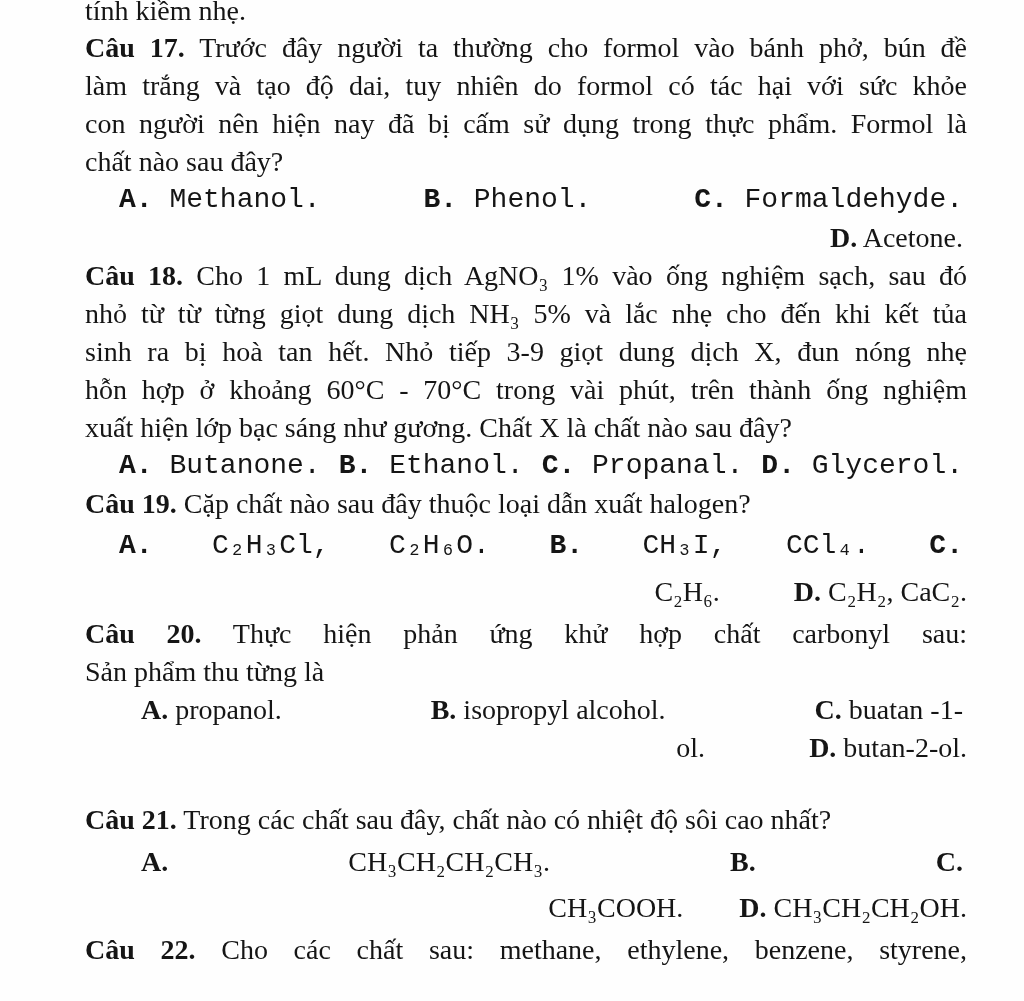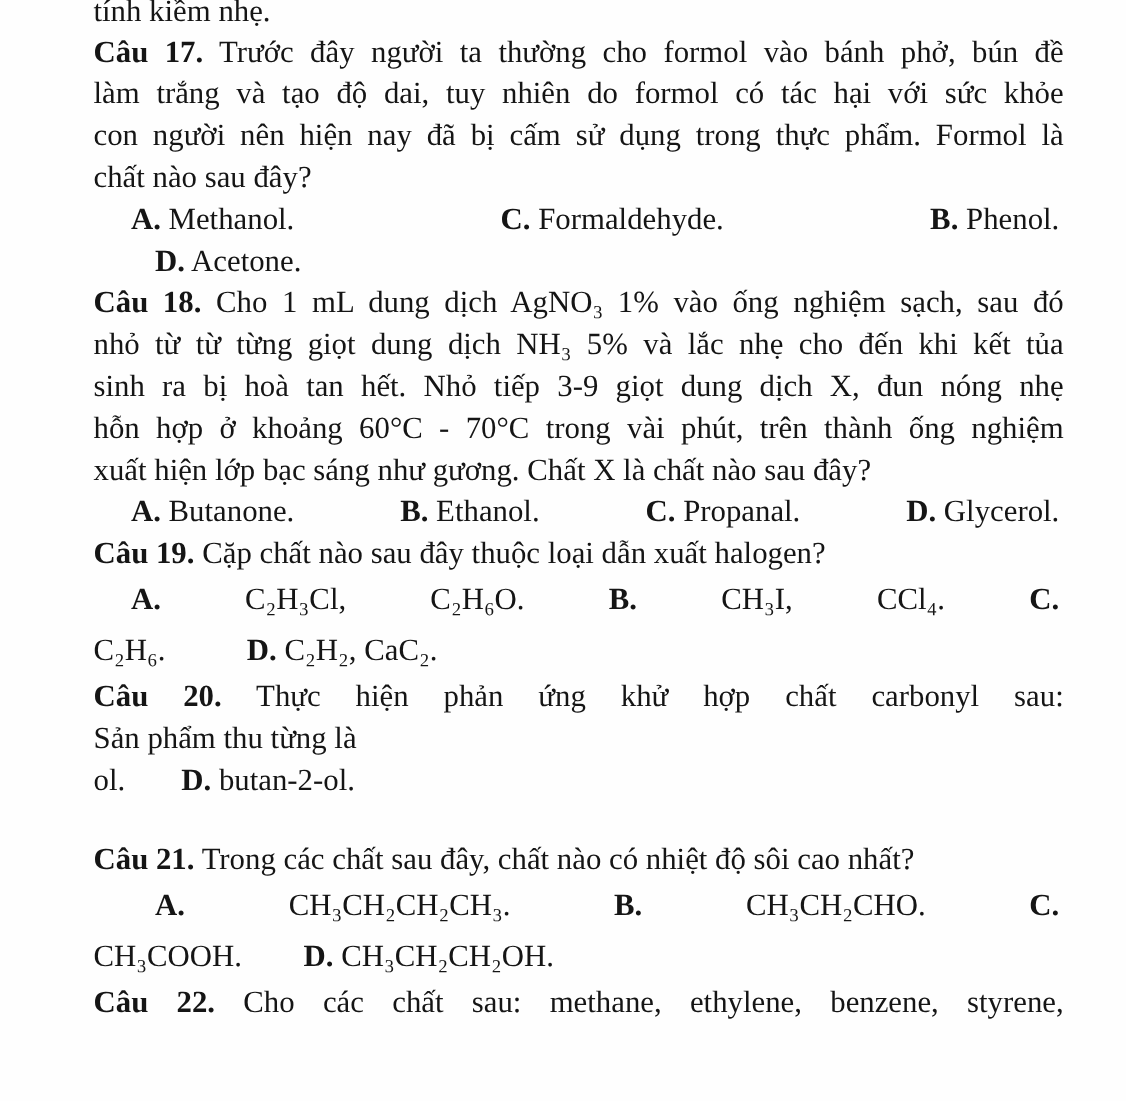--- a/index.html
+++ b/index.html
@@ -35,7 +35,7 @@
     display:flex;justify-content:space-between;
     font-size:28px;line-height:38px;white-space:nowrap;
   }
-  .ind-a{padding-left:34px;padding-right:4px;}
+  .ind-a{padding-left:34px;padding-right:4px;font-family:Liberation Mono, monospace;}
   .ind-b{padding-left:56px;padding-right:4px;}
   .controw{
     display:flex;justify-content:flex-start;

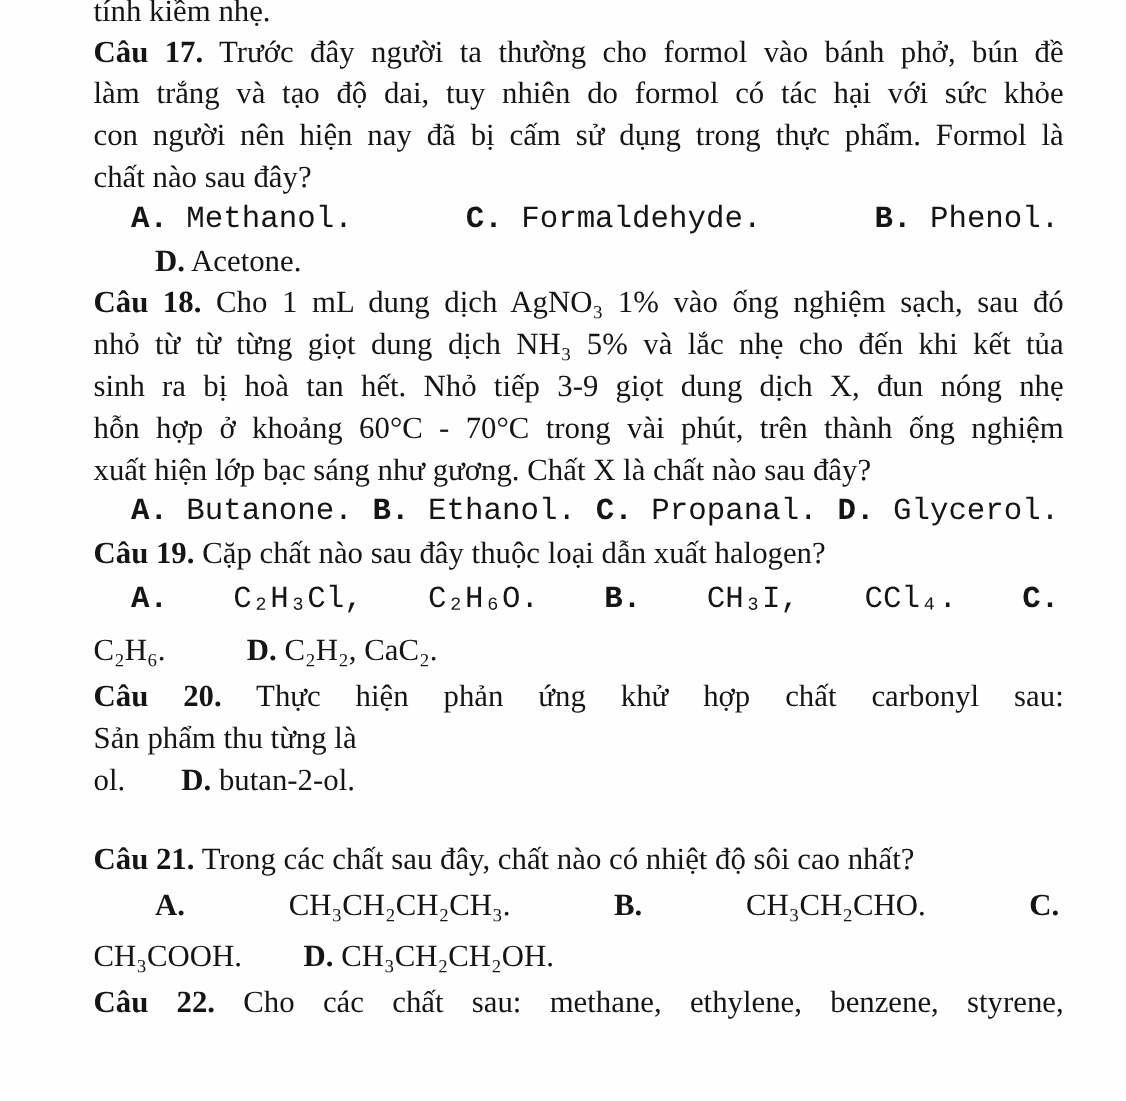--- a/index.html
+++ b/index.html
@@ -66,8 +66,8 @@
     <div class="line">chất nào sau đây?</div>
     <div class="optrow ind-a">
       <span><b>A.</b> <span>Methanol.</span></span>
+      <span><b>B.</b> <span>Phenol.</span></span>
       <span><b>C.</b> <span>Formaldehyde.</span></span>
-      <span><b>B.</b> <span>Phenol.</span></span>
     </div>
     <div class="controw ind-b">
       <span><b>D.</b> <span>Acetone.</span></span>

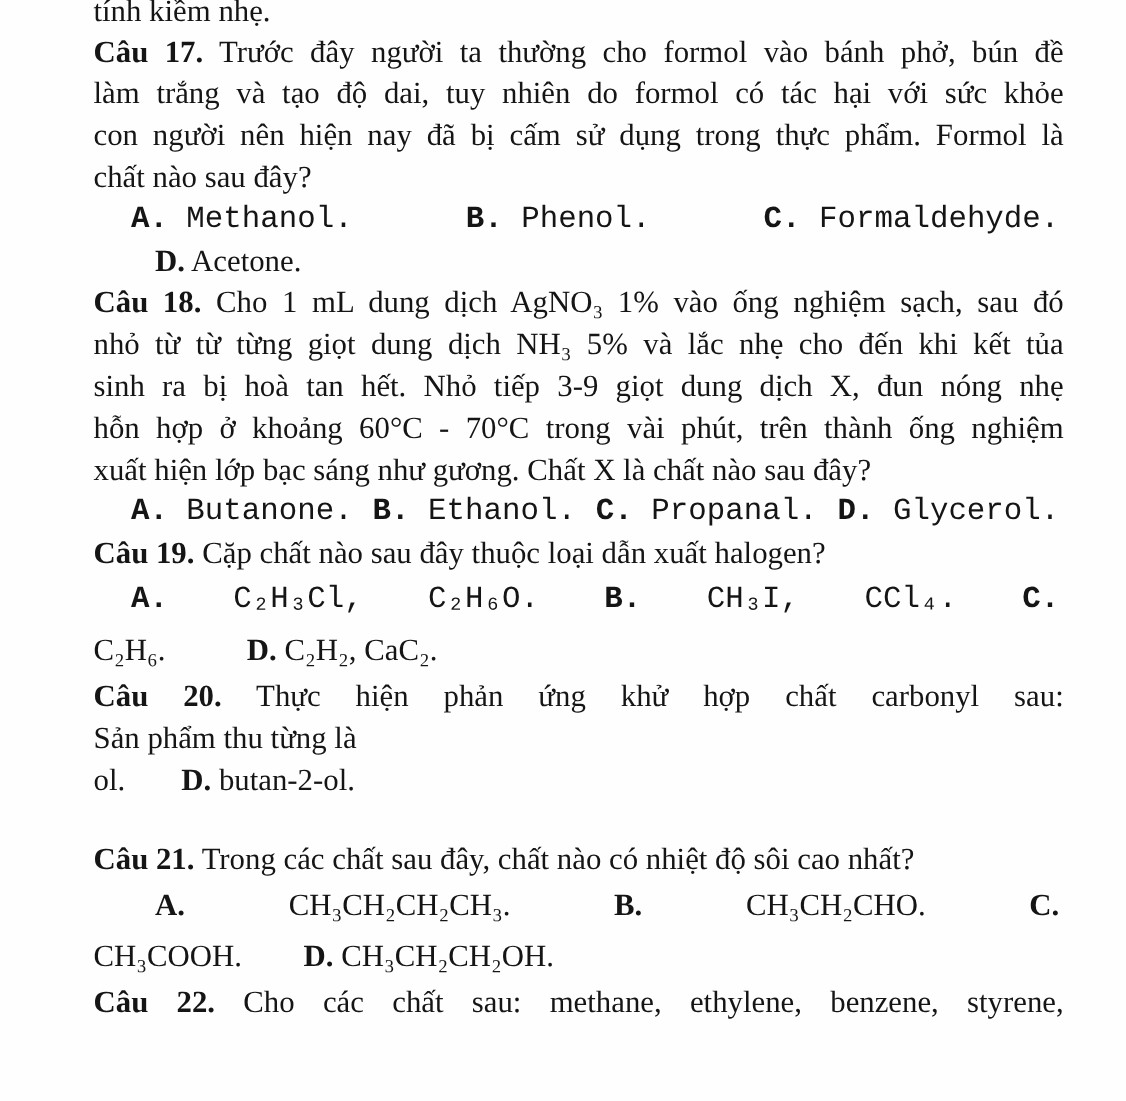--- a/index.html
+++ b/index.html
@@ -38,7 +38,7 @@
   .ind-a{padding-left:34px;padding-right:4px;font-family:Liberation Mono, monospace;}
   .ind-b{padding-left:56px;padding-right:4px;}
   .controw{
-    display:flex;justify-content:flex-start;
+    display:flex;justify-content:flex-end;
     font-size:28px;line-height:38px;white-space:nowrap;
   }
   .sub-line{line-height:46px;}

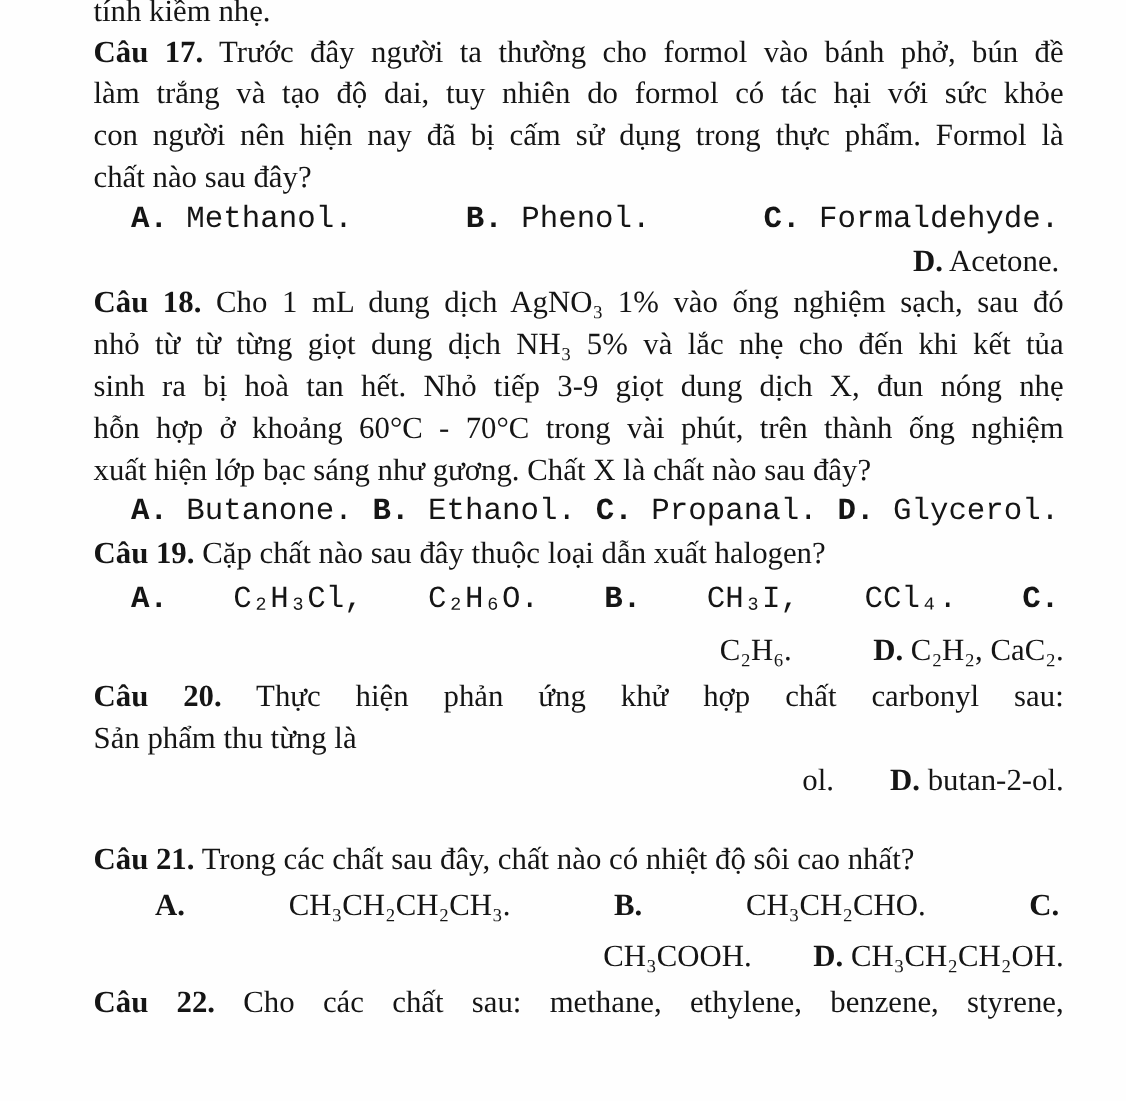--- a/index.html
+++ b/index.html
@@ -102,6 +102,11 @@
 
     <div class="line just"><b class="qlabel">Câu 20.</b> <span>Thực hiện phản ứng khử hợp chất carbonyl sau:</span></div>
     <div class="line">Sản phẩm thu từng là</div>
+    <div class="optrow ind-b">
+      <span><b>A.</b> <span>propanol.</span></span>
+      <span><b>B.</b> <span>isopropyl alcohol.</span></span>
+      <span><b>C.</b> <span>buatan -1-</span></span>
+    </div>
     <div class="controw">
       <span>ol.</span>
       <span class="gap-d86"><b>D.</b> <span>butan-2-ol.</span></span>

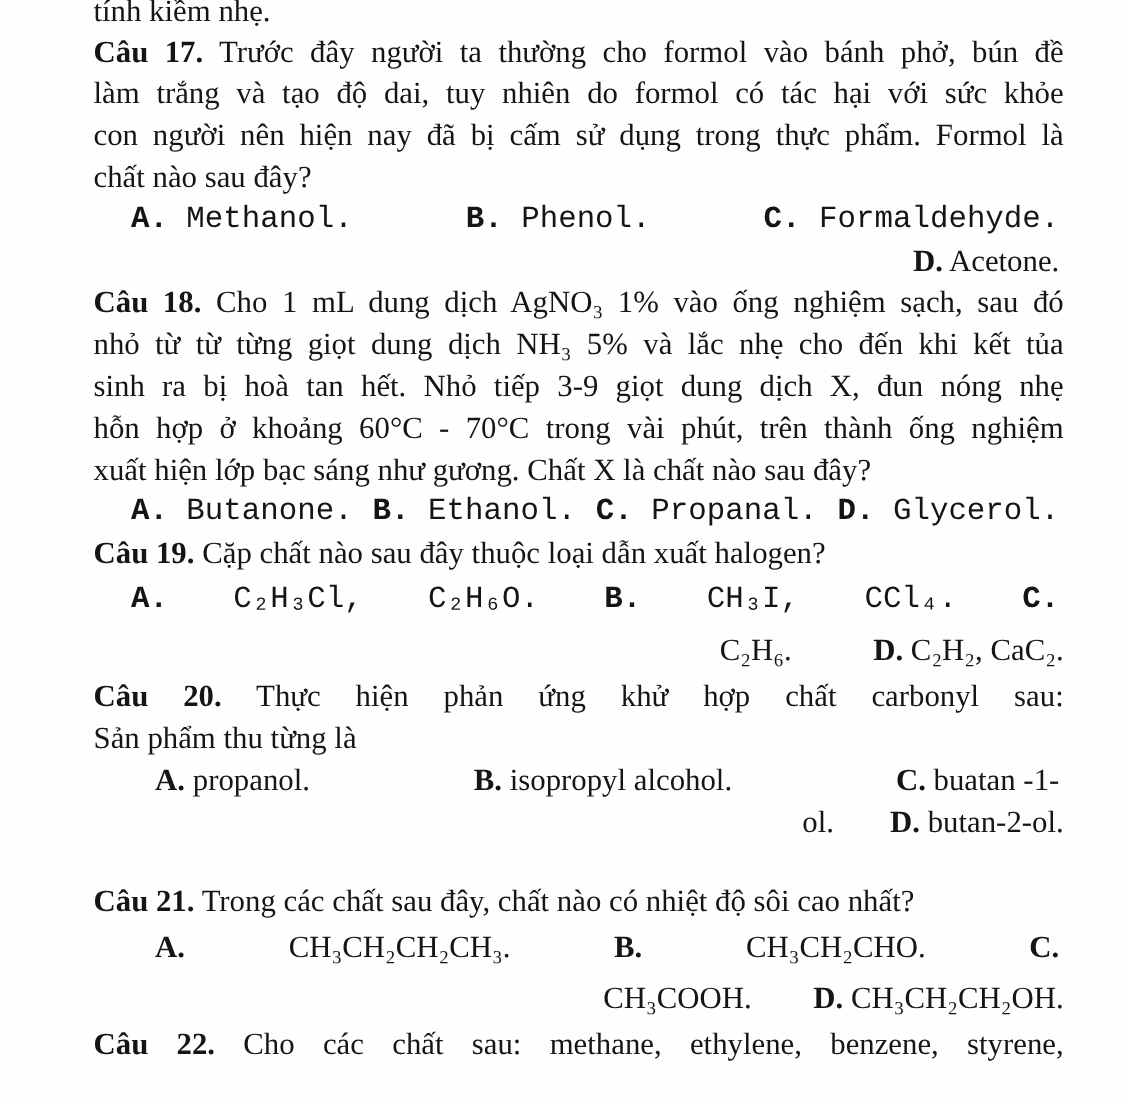--- a/index.html
+++ b/index.html
@@ -44,7 +44,7 @@
   .sub-line{line-height:46px;}
   .fline{line-height:44px;}
   .gap-d74{margin-left:74px;}
-  .gap-d86{margin-left:51px;}
+  .gap-d86{margin-left:104px;}
   .gap-d56{margin-left:56px;}
   .q21{margin-top:34px;}
   

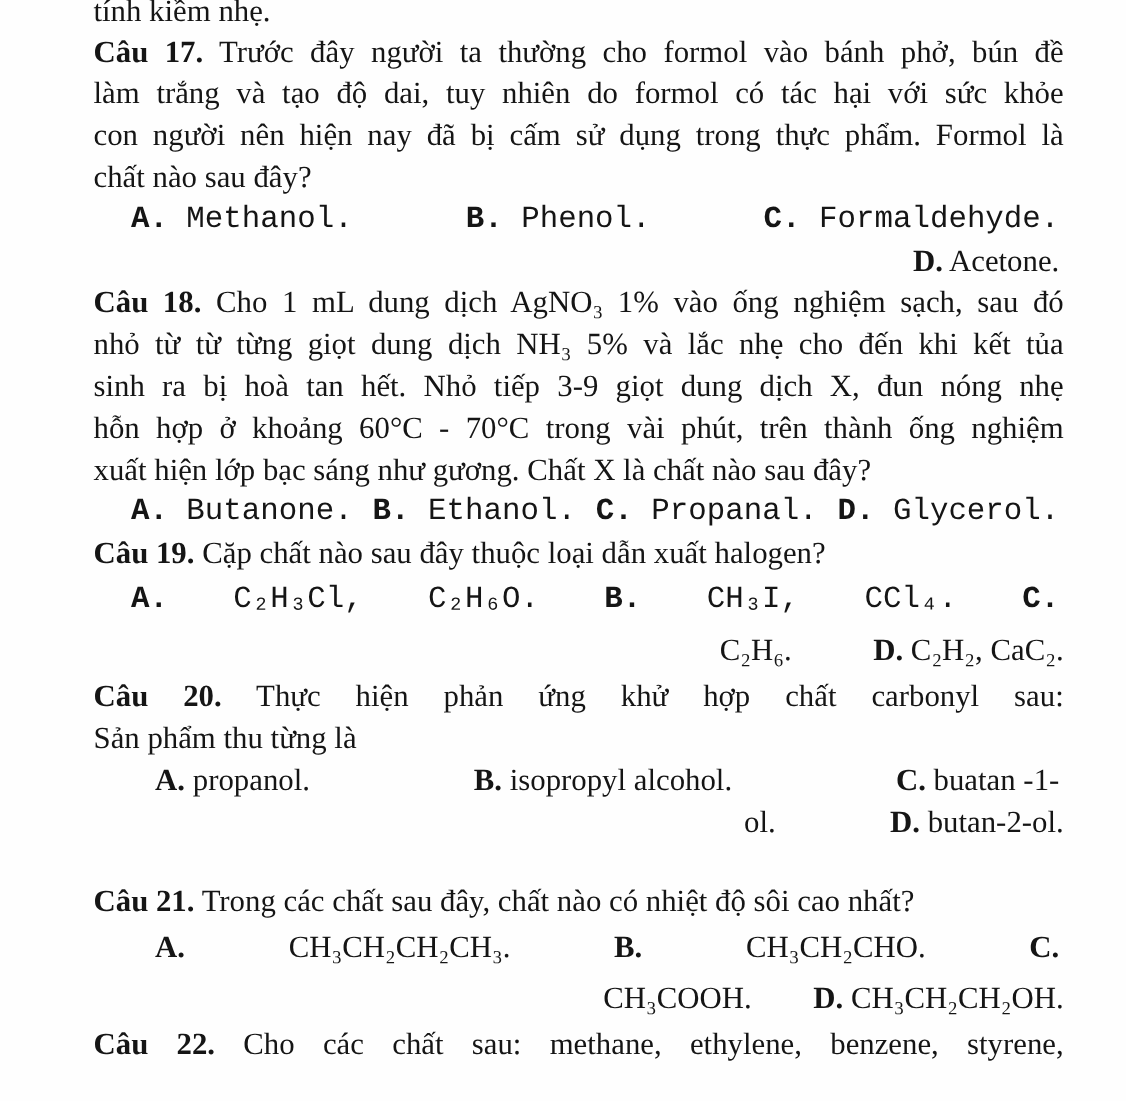--- a/index.html
+++ b/index.html
@@ -117,7 +117,6 @@
       <b>A.</b>
       <span>CH₃CH₂CH₂CH₃.</span>
       <b>B.</b>
-      <span>CH₃CH₂CHO.</span>
       <b>C.</b>
     </div>
     <div class="controw sub-line">

